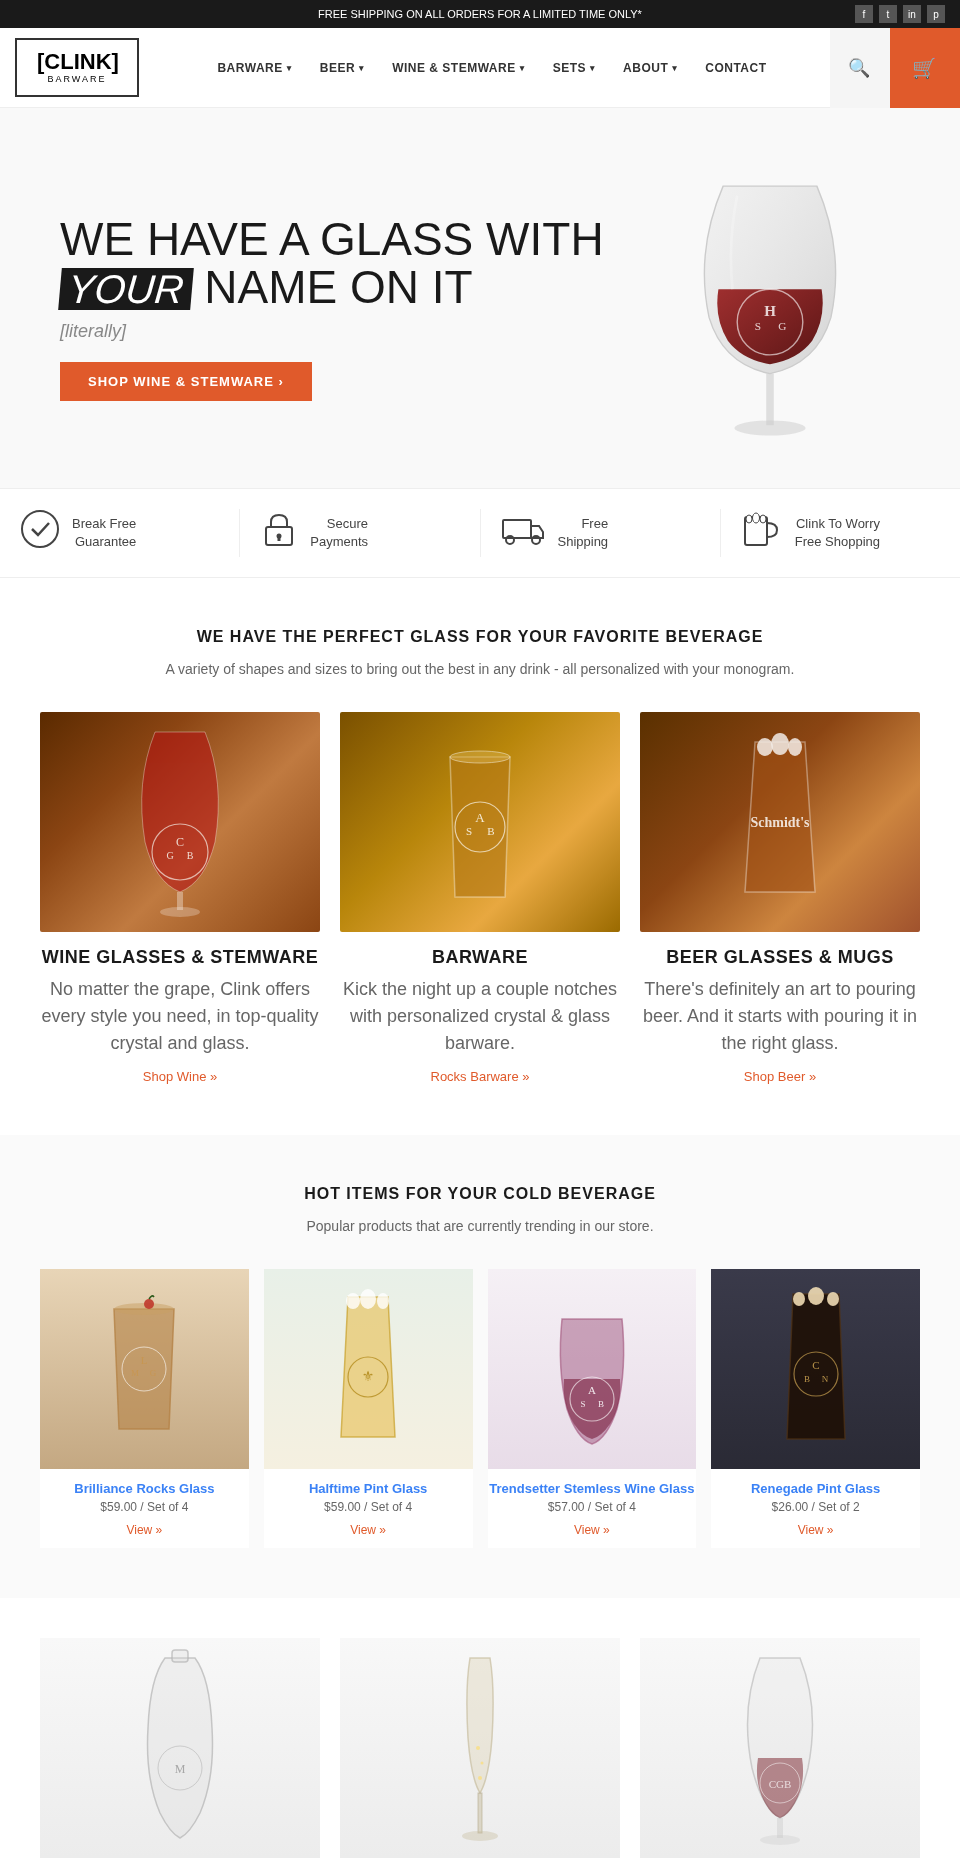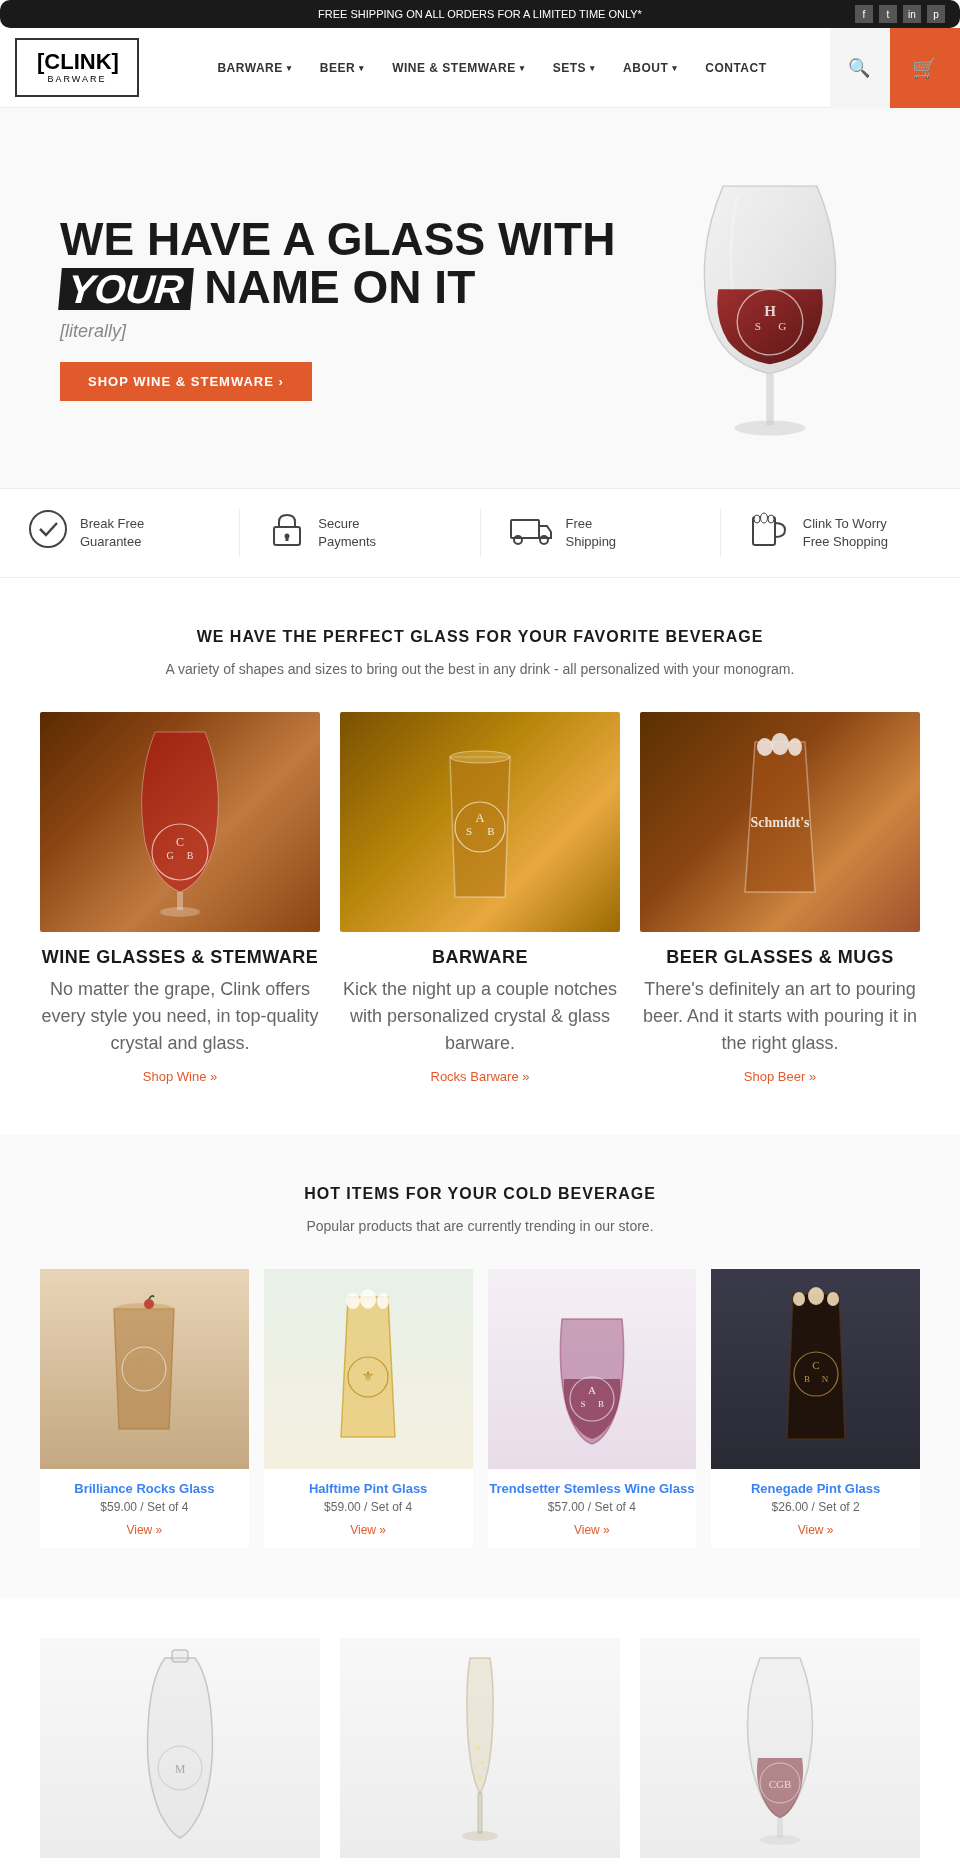--- a/index.html
+++ b/index.html
@@ -16,7 +16,6 @@
       align-items: center;
       justify-content: center;
       position: relative;
-      border-radius: 10px;
     }
     .top-bar-social {
       position: absolute;

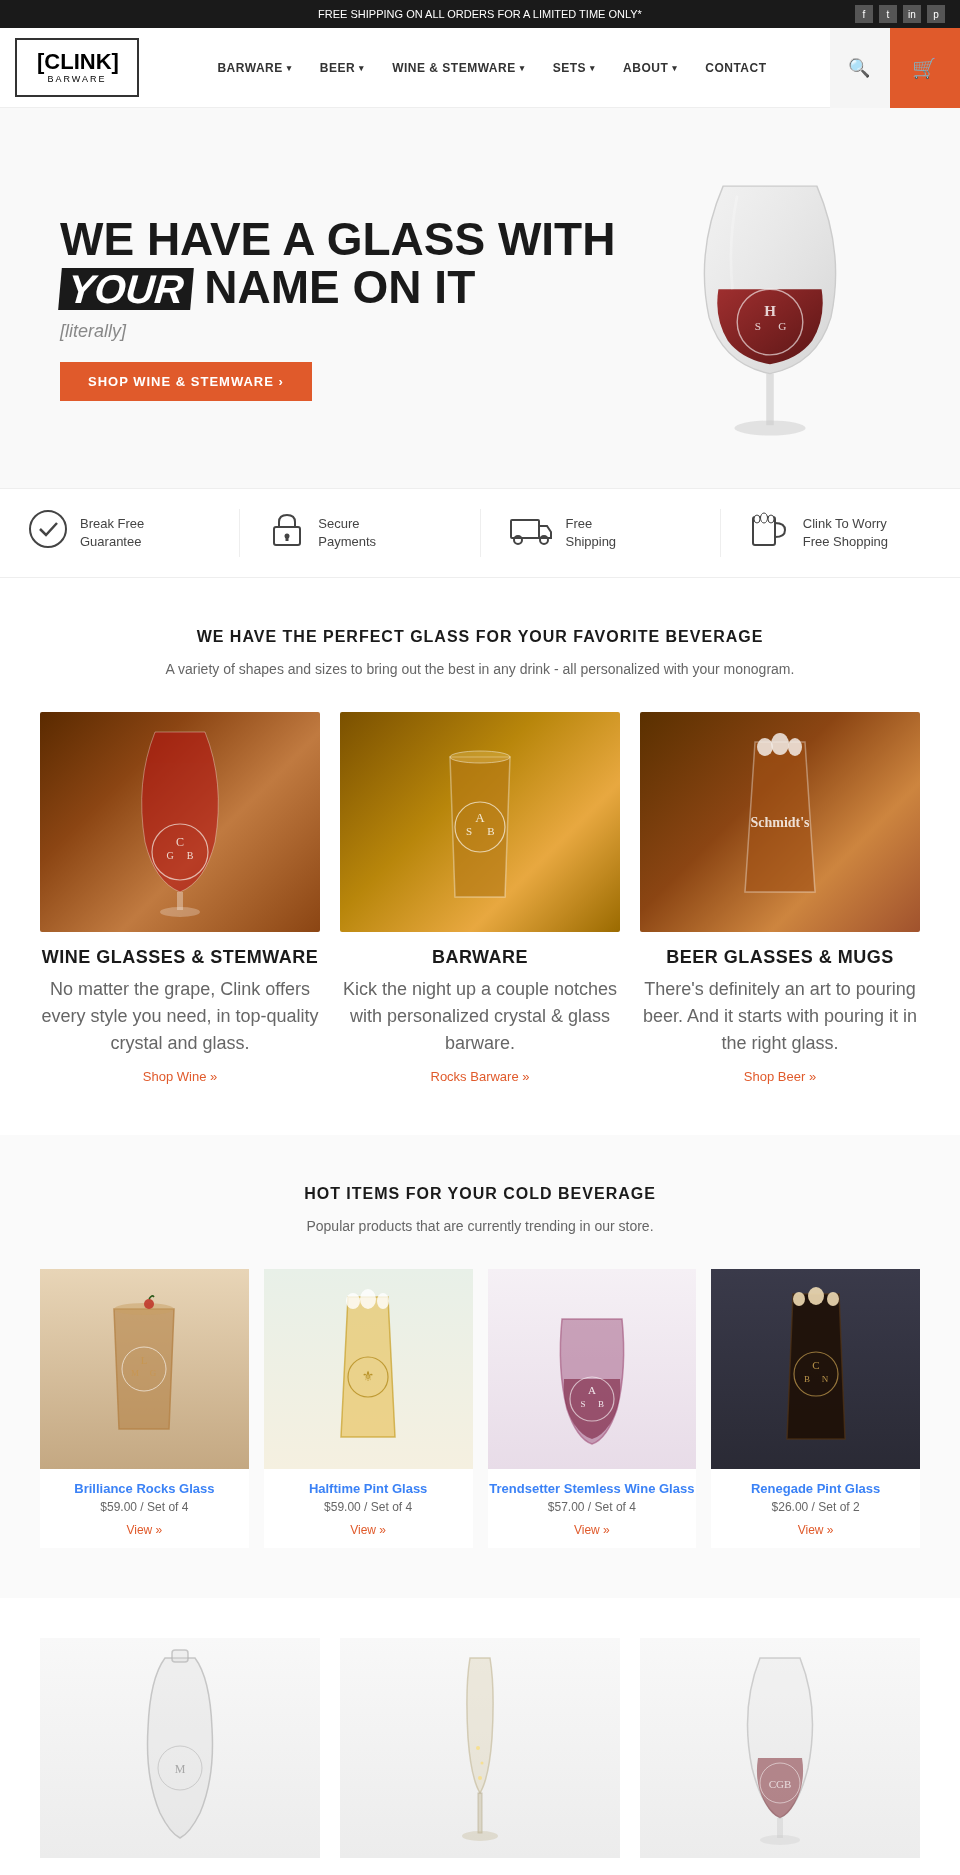--- a/index.html
+++ b/index.html
@@ -118,7 +118,7 @@
     .hero-text { flex: 1; }
     .hero-title {
       font-size: 46px;
-      font-weight: 700;
+      font-weight: 400;
       line-height: 1.05;
       text-transform: uppercase;
       color: #1a1a1a;

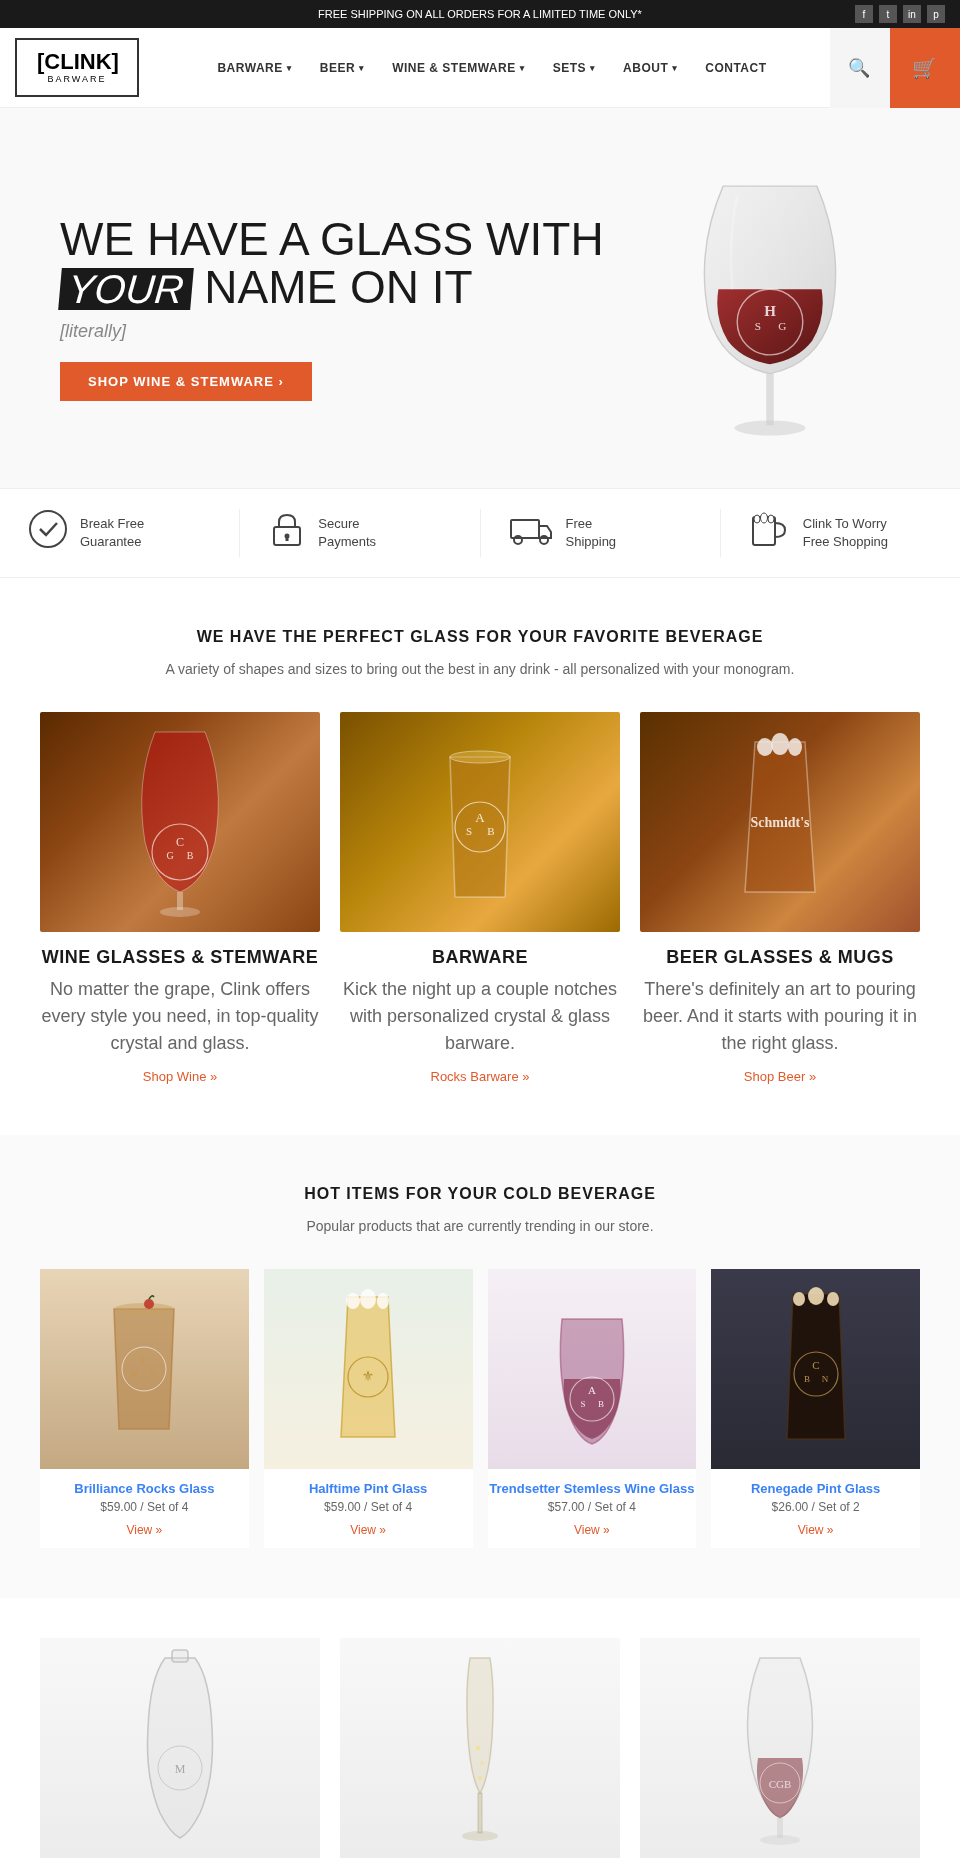--- a/index.html
+++ b/index.html
@@ -173,8 +173,9 @@
       display: flex;
       align-items: center;
       gap: 12px;
-      padding: 0 28px;
+      padding: 0 20px;
       border-right: 1px solid #eee;
+      text-align: right;
     }
     .feature-item:last-child { border-right: none; }
     .feature-icon { font-size: 32px; color: #444; flex-shrink: 0; }

